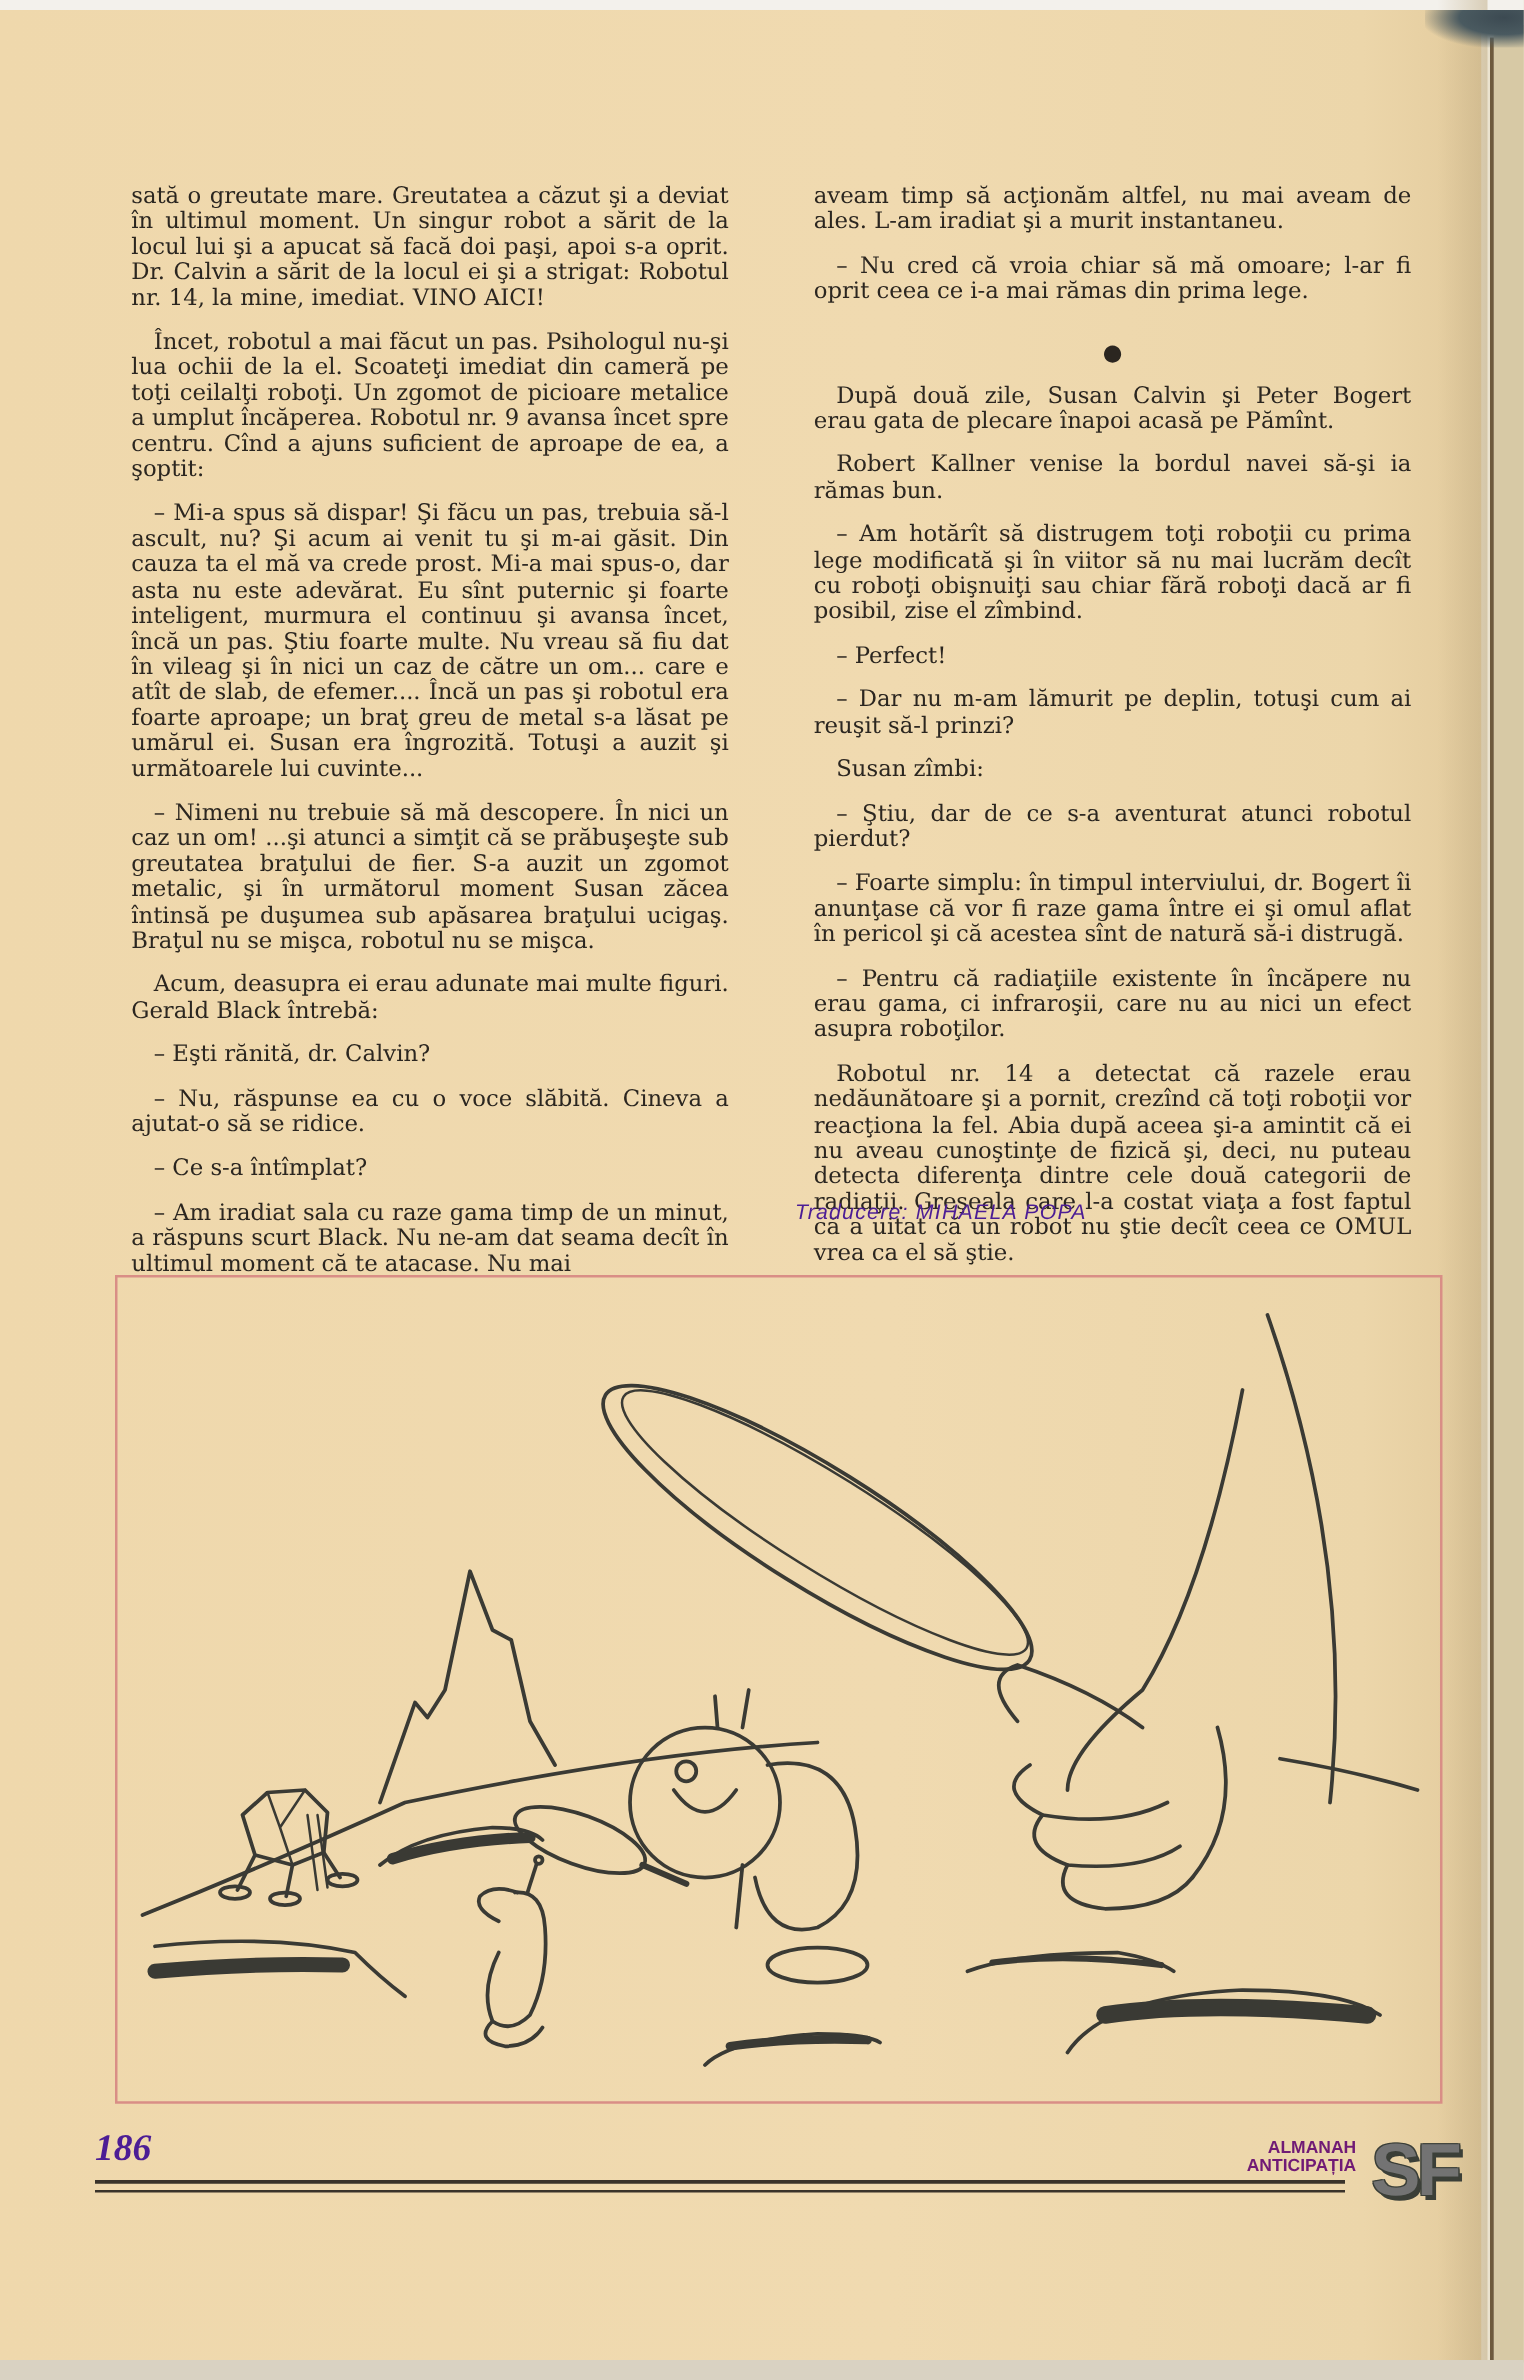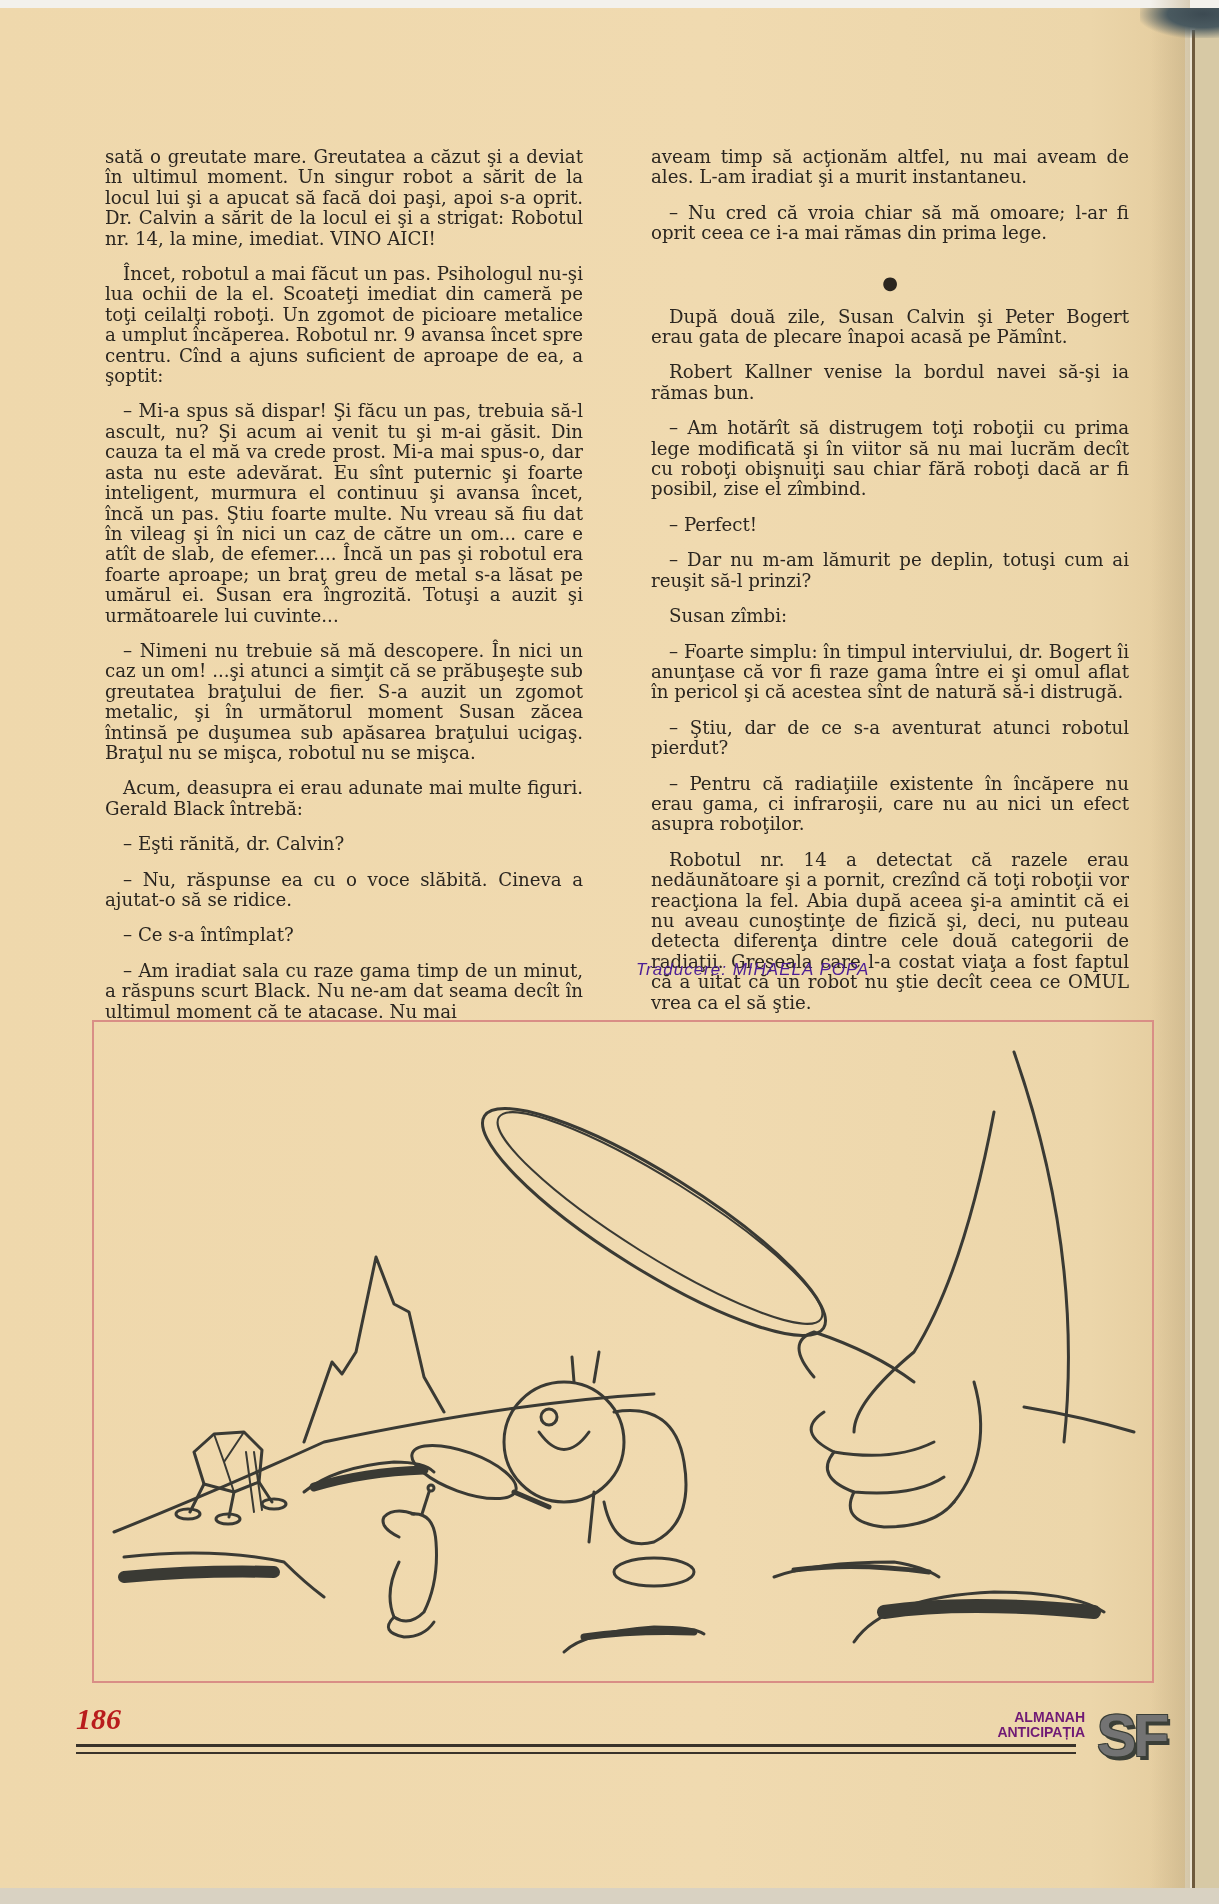--- a/index.html
+++ b/index.html
@@ -97,8 +97,8 @@
   <p class="ind">– Perfect!</p>
   <p class="ind">– Dar nu m-am lămurit pe deplin, totuşi cum ai reuşit să-l prinzi?</p>
   <p class="ind">Susan zîmbi:</p>
+  <p class="ind">– Ştiu, dar de ce s-a aventurat atunci robotul pierdut?</p>
   <p class="ind">– Foarte simplu: în timpul interviului, dr. Bogert îi anunţase că vor fi raze gama între ei şi omul aflat în pericol şi că acestea sînt de natură să-i distrugă.</p>
-  <p class="ind">– Ştiu, dar de ce s-a aventurat atunci robotul pierdut?</p>
   <p class="ind">– Pentru că radiaţiile existente în încăpere nu erau gama, ci infraroşii, care nu au nici un efect asupra roboţilor.</p>
   <p class="ind">Robotul nr. 14 a detectat că razele erau nedăunătoare şi a pornit, crezînd că toţi roboţii vor reacţiona la fel. Abia după aceea şi-a amintit că ei nu aveau cunoştinţe de fizică şi, deci, nu puteau detecta diferenţa dintre cele două categorii de radiaţii. Greşeala care l-a costat viaţa a fost faptul că a uitat că un robot nu ştie decît ceea ce OMUL vrea ca el să ştie.</p>
 </div>

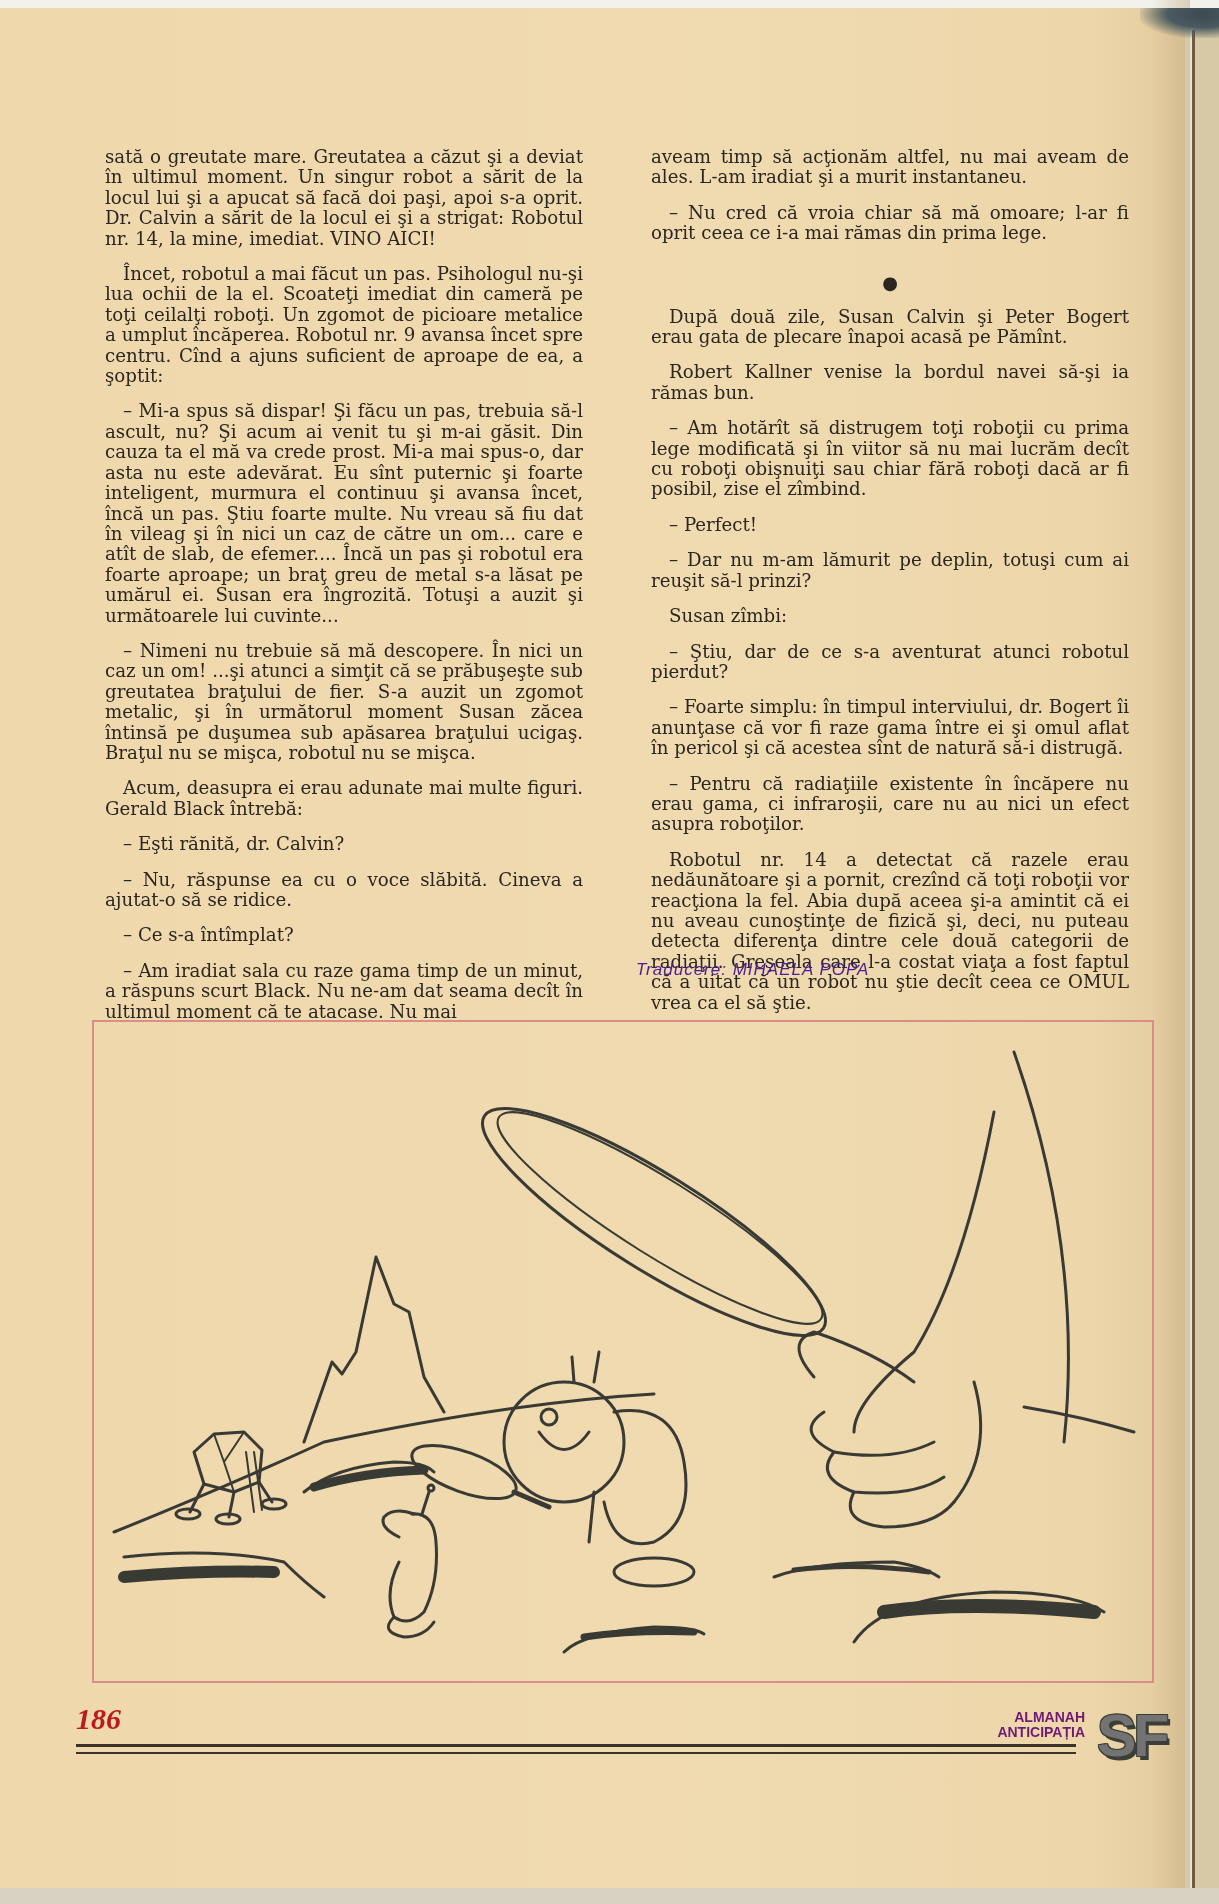--- a/index.html
+++ b/index.html
@@ -48,7 +48,7 @@
     .folio {
       position:absolute; left: 76px; top: 1702px;
       font-family: "Liberation Serif", serif; font-style: italic; font-weight: bold;
-      font-size: 30px; color:#b91c1c;
+      font-size: 30px; color:#4c1d95;
     }
     .rule1 { position:absolute; left:76px; top:1744px; width:1000px; height:3px; background:#3a332a; }
     .rule2 { position:absolute; left:76px; top:1752px; width:1000px; height:2px; background:#3a332a; }

